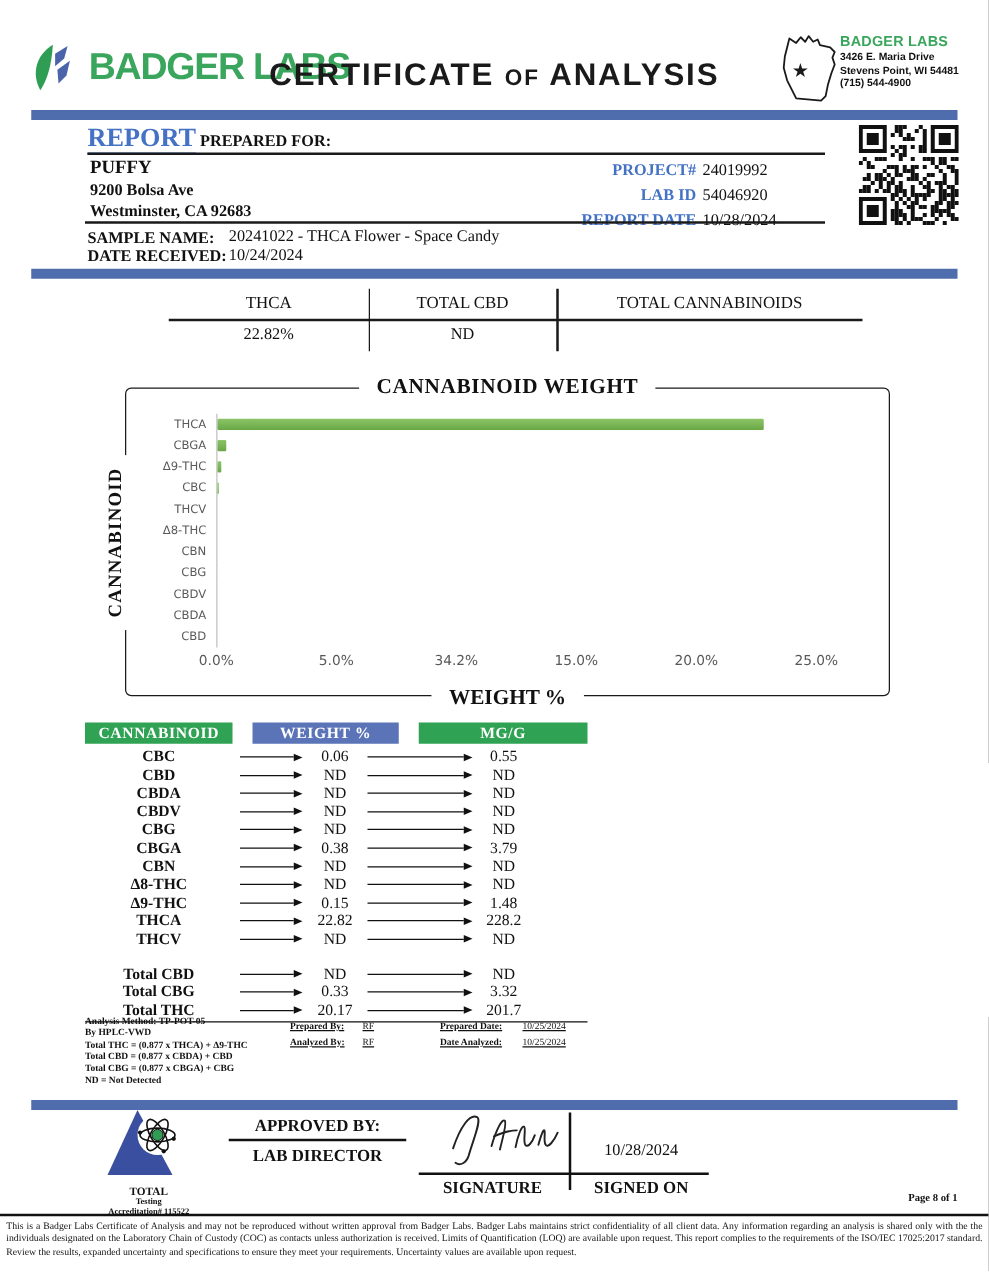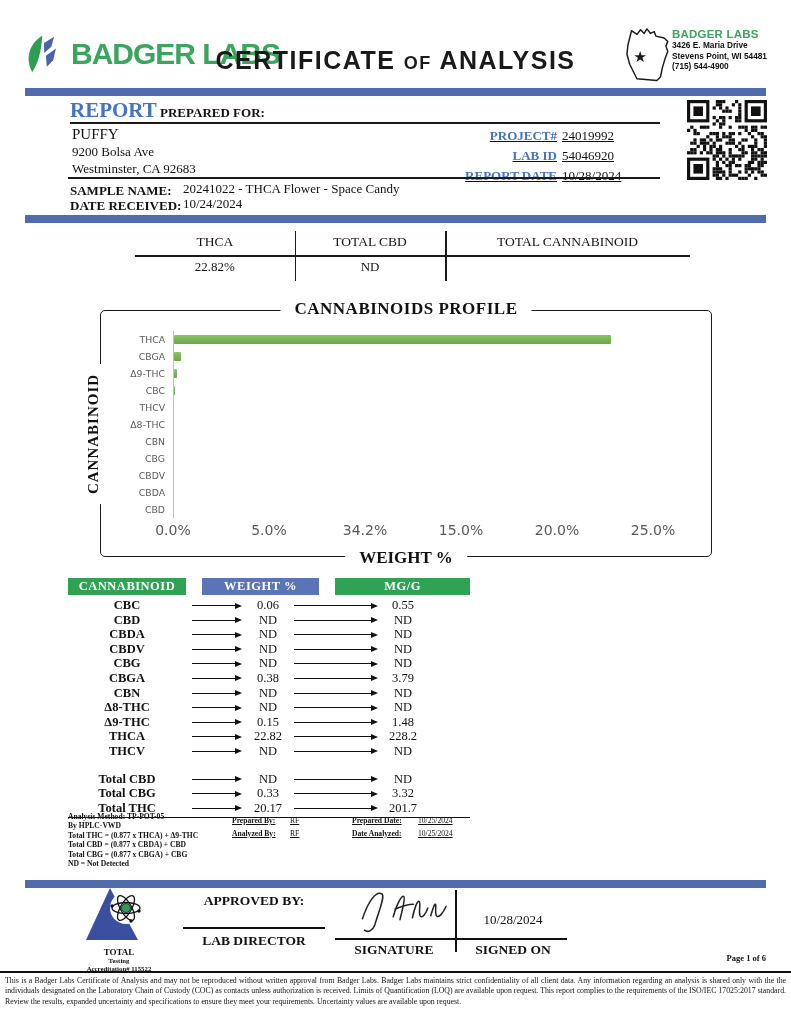--- a/index.html
+++ b/index.html
@@ -23,7 +23,7 @@
   .report-head{left:70px;top:98px;font-size:13px;font-weight:bold;}
   .report-word{color:#4472c4;font-size:21px;border-bottom:2px solid #4472c4;padding-bottom:0px;}
   .hline{position:absolute;background:#1a1a1a;}
-  .client{left:72px;top:126px;font-size:13px;line-height:17px;}
+  .client{left:72px;top:126px;font-size:13px;line-height:17px;font-weight:bold;}
   .client .cname{font-size:15px;}
   .meta{left:435px;top:126px;width:226px;font-size:13px;}
   .meta-row{display:grid;grid-template-columns:122px 104px;column-gap:5px;line-height:20px;text-decoration:underline;}

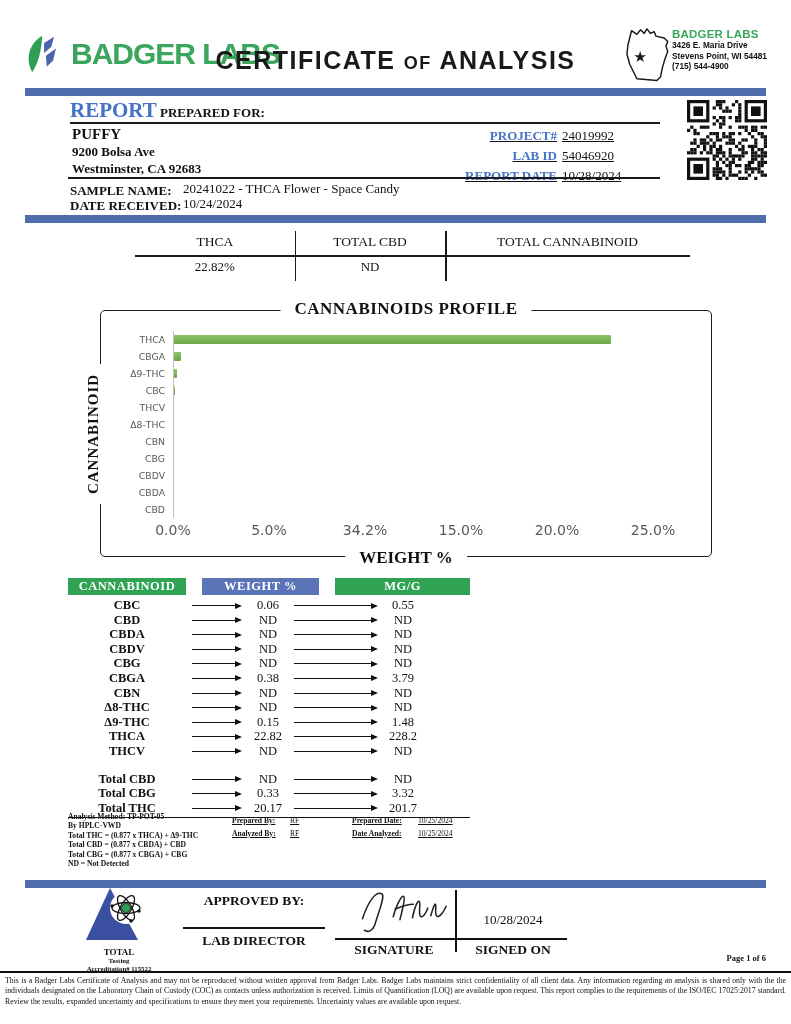--- a/index.html
+++ b/index.html
@@ -26,7 +26,7 @@
   .client{left:72px;top:126px;font-size:13px;line-height:17px;font-weight:bold;}
   .client .cname{font-size:15px;}
   .meta{left:435px;top:126px;width:226px;font-size:13px;}
-  .meta-row{display:grid;grid-template-columns:122px 104px;column-gap:5px;line-height:20px;text-decoration:underline;}
+  .meta-row{display:grid;grid-template-columns:122px 104px;column-gap:5px;line-height:20px;}
   .meta-label{color:#4472c4;font-weight:bold;text-align:right;}
   .qr{left:687px;top:100px;}
   .samp-label{font-weight:bold;font-size:13px;}

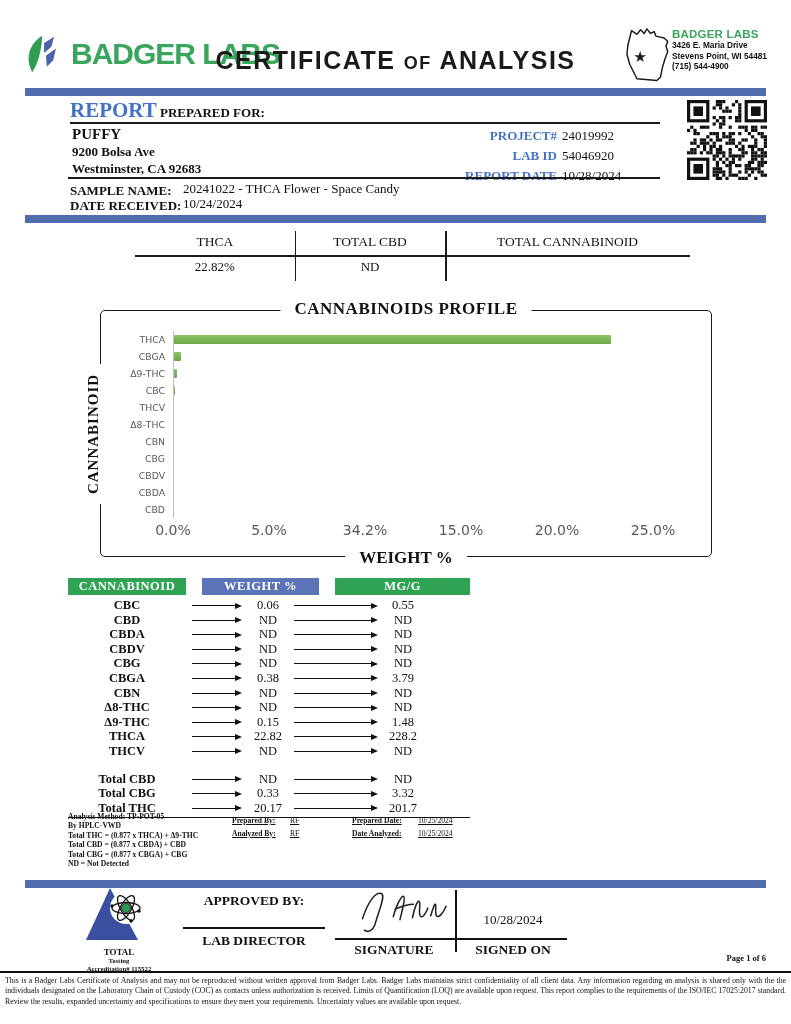--- a/index.html
+++ b/index.html
@@ -398,7 +398,7 @@
     <div class="sum-row sum-head" id="sum-head">
         <div>THCA</div>
         <div>TOTAL CBD</div>
-        <div>TOTAL CANNABINOID</div>
+        <div>TOTAL CANNABINOIDS</div>
       </div>
     <div class="sum-line"></div>
     <div class="sum-row sum-vals" id="sum-vals">

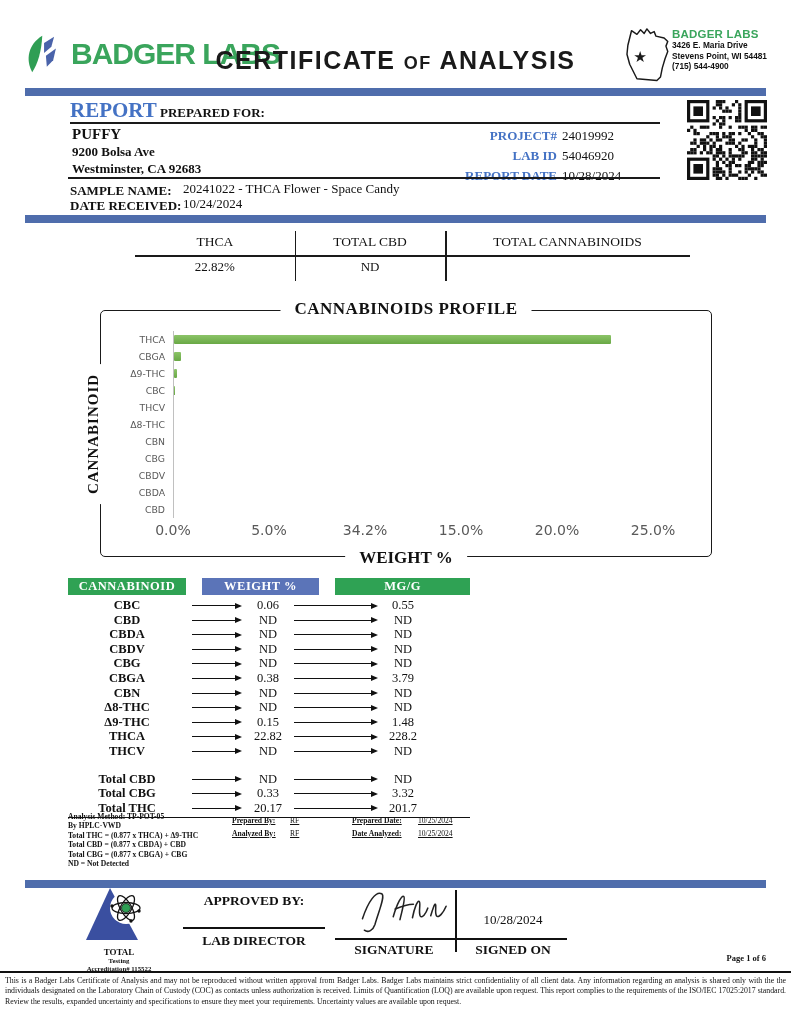--- a/index.html
+++ b/index.html
@@ -410,7 +410,7 @@
   </div>
 
   <div class="abs chart-box">
-    <div class="chart-title">CANNABINOIDS PROFILE</div>
+    <div class="chart-title">CANNABINOID WEIGHT</div>
     <div class="chart-ylabel">CANNABINOID</div>
     <div class="chart-plot" id="chart-plot">
         <div class="bar-row">

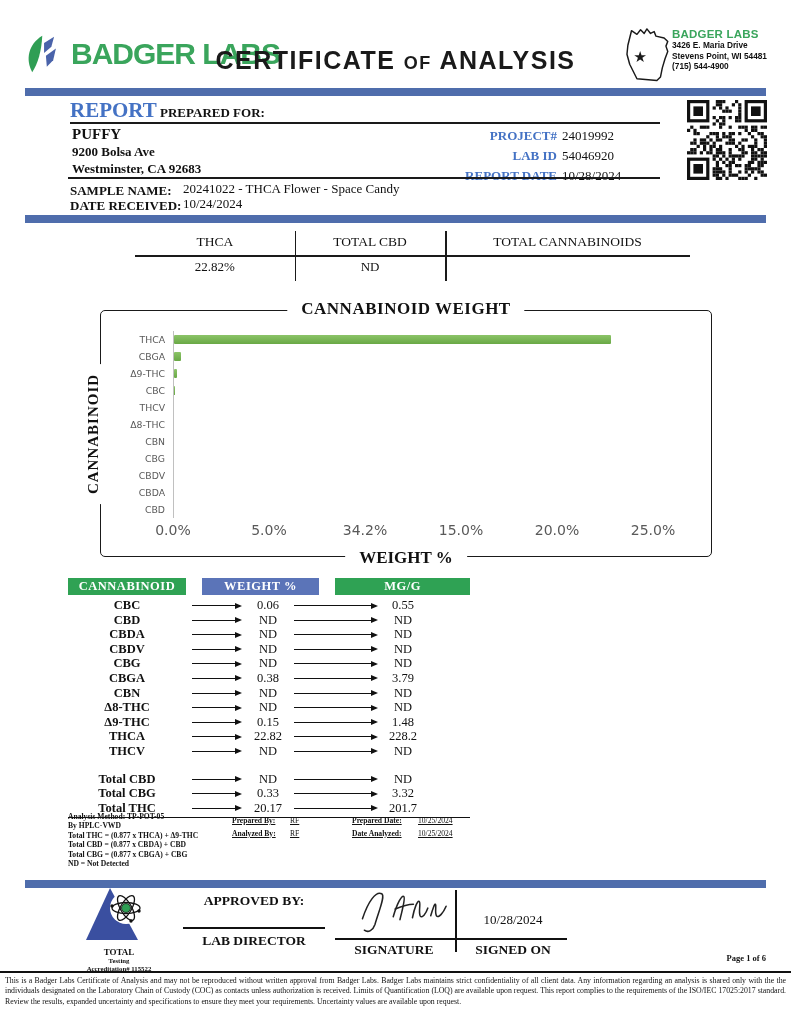--- a/index.html
+++ b/index.html
@@ -57,7 +57,7 @@
   .bar{position:absolute;top:4px;height:9px;background:linear-gradient(#8cc468,#69a845);
        border-radius:1px;}
   .chart-ticks{position:relative;margin:4px 58px 0 72px;height:14px;font-family:"DejaVu Sans",sans-serif;
-               font-size:14px;color:#595959;}
+               font-size:11px;color:#595959;}
   .chart-ticks span{position:absolute;transform:translateX(-50%);}
 
   

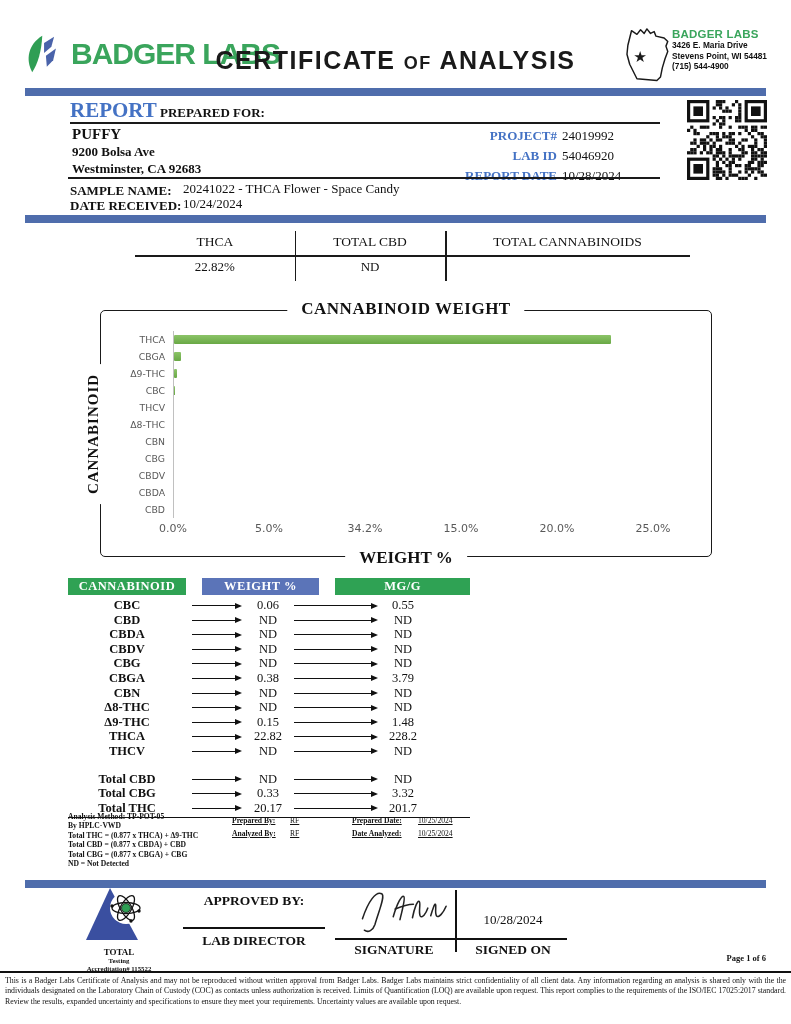--- a/index.html
+++ b/index.html
@@ -87,7 +87,7 @@
   .pjla-t1{font-size:9px;font-weight:bold;margin-top:1px;}
   .pjla-t2{font-size:6.8px;font-weight:bold;line-height:7.5px;}
   .appr{left:183px;top:893px;width:142px;text-align:center;}
-  .appr-label{font-size:13.5px;font-weight:bold;border-bottom:2px solid #111;padding-bottom:18px;}
+  .appr-label{font-size:13.5px;font-weight:bold;border-bottom:2px solid #111;padding-bottom:2px;}
   .appr-name{font-size:15px;font-weight:bold;color:#3fa463;letter-spacing:1px;padding:3px 0 2px;
              border-bottom:2.5px solid #111;}
   .appr-title{font-size:13.5px;font-weight:bold;padding-top:4px;}

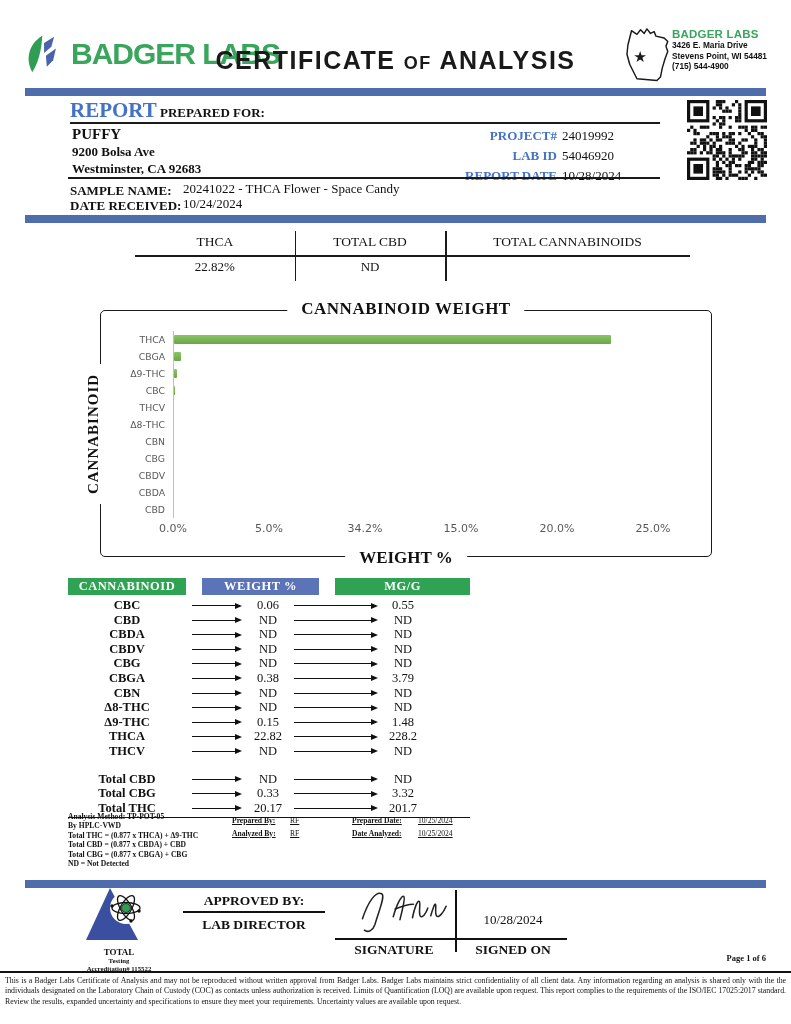--- a/index.html
+++ b/index.html
@@ -667,7 +667,7 @@
     <div class="signedon-label">SIGNED ON</div>
   </div>
 
-  <div class="abs page-num">Page 1 of 6</div>
+  <div class="abs page-num">Page 8 of 1</div>
 
   <div class="abs footer-line"></div>
   <div class="abs disclaimer">This is a Badger Labs Certificate of Analysis and may not be reproduced without written approval from Badger Labs. Badger Labs maintains strict confidentiality of all client data. Any information regarding an analysis is shared only with the the individuals designated on the Laboratory Chain of Custody (COC) as contacts unless authorization is received. Limits of Quantification (LOQ) are available upon request. This report complies to the requirements of the ISO/IEC 17025:2017 standard. Review the results, expanded uncertainty and specifications to ensure they meet your requirements. Uncertainty values are available upon request.</div>

